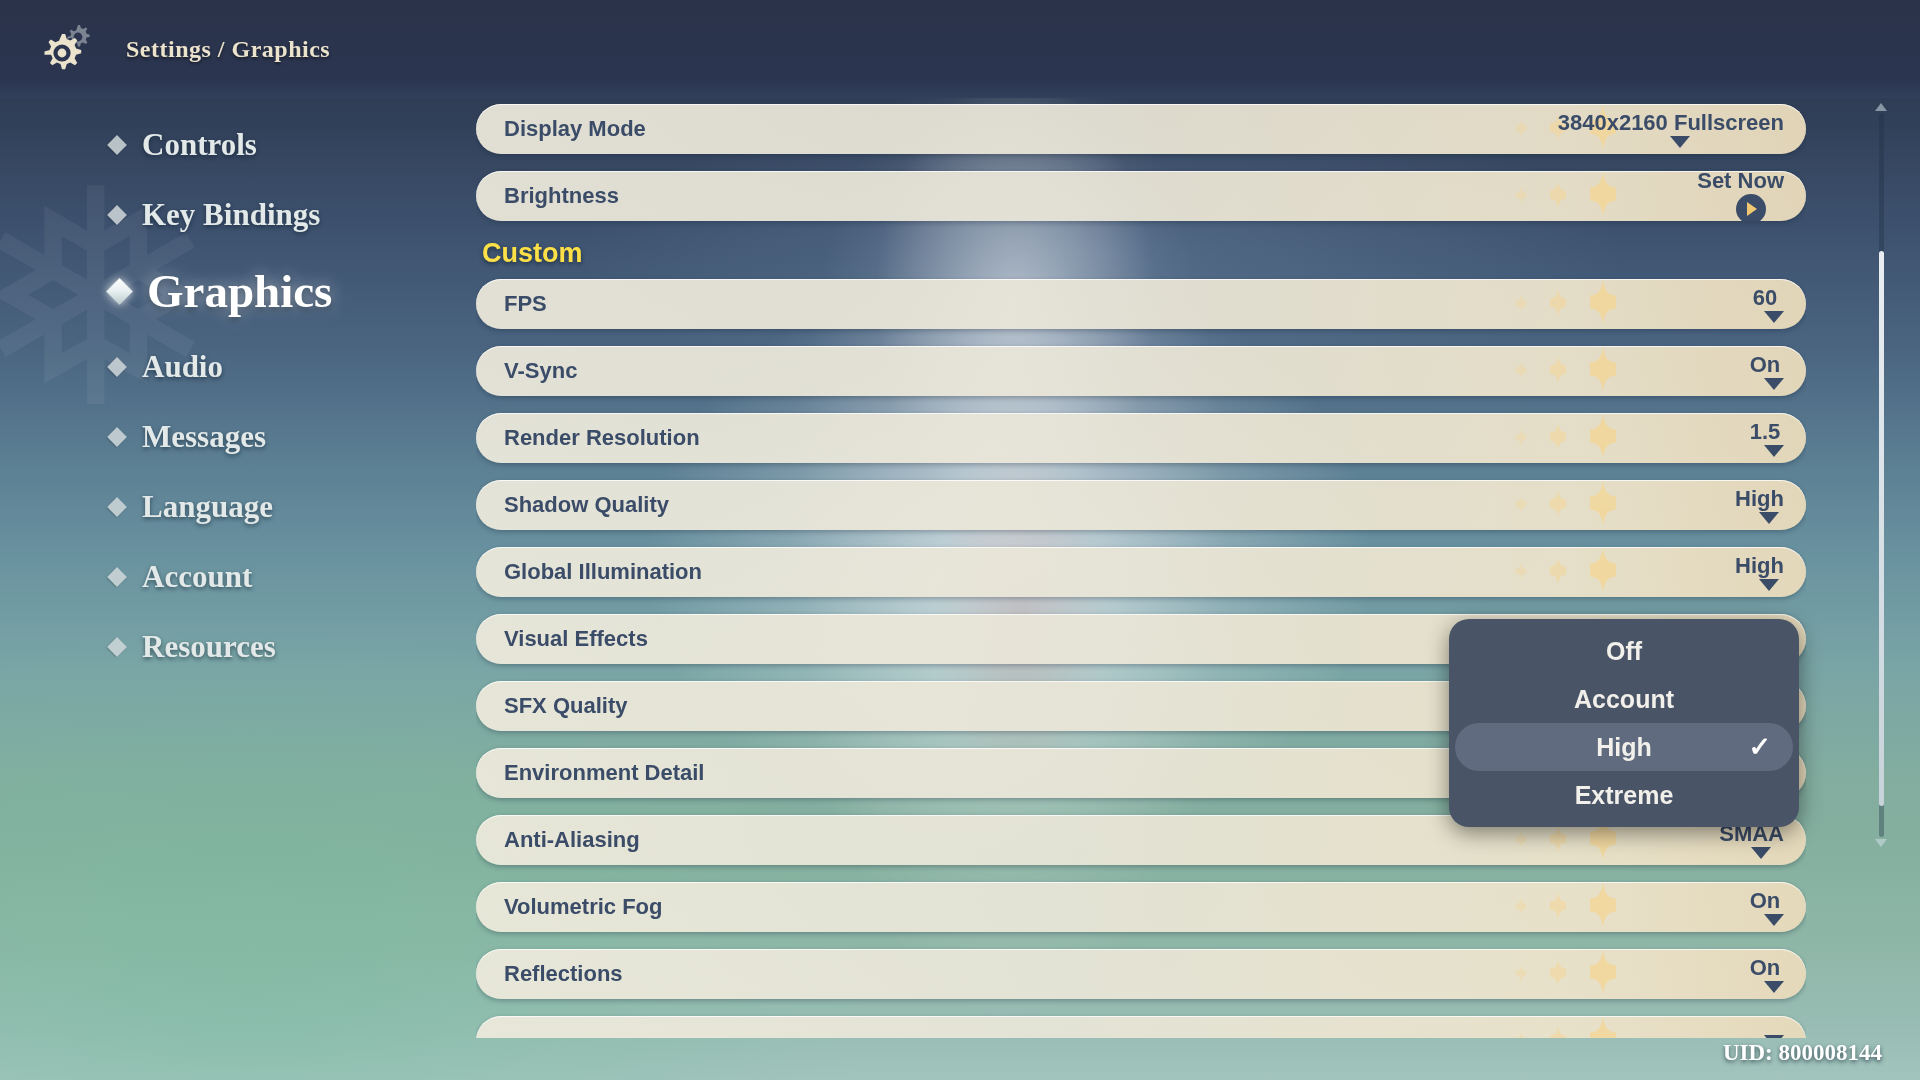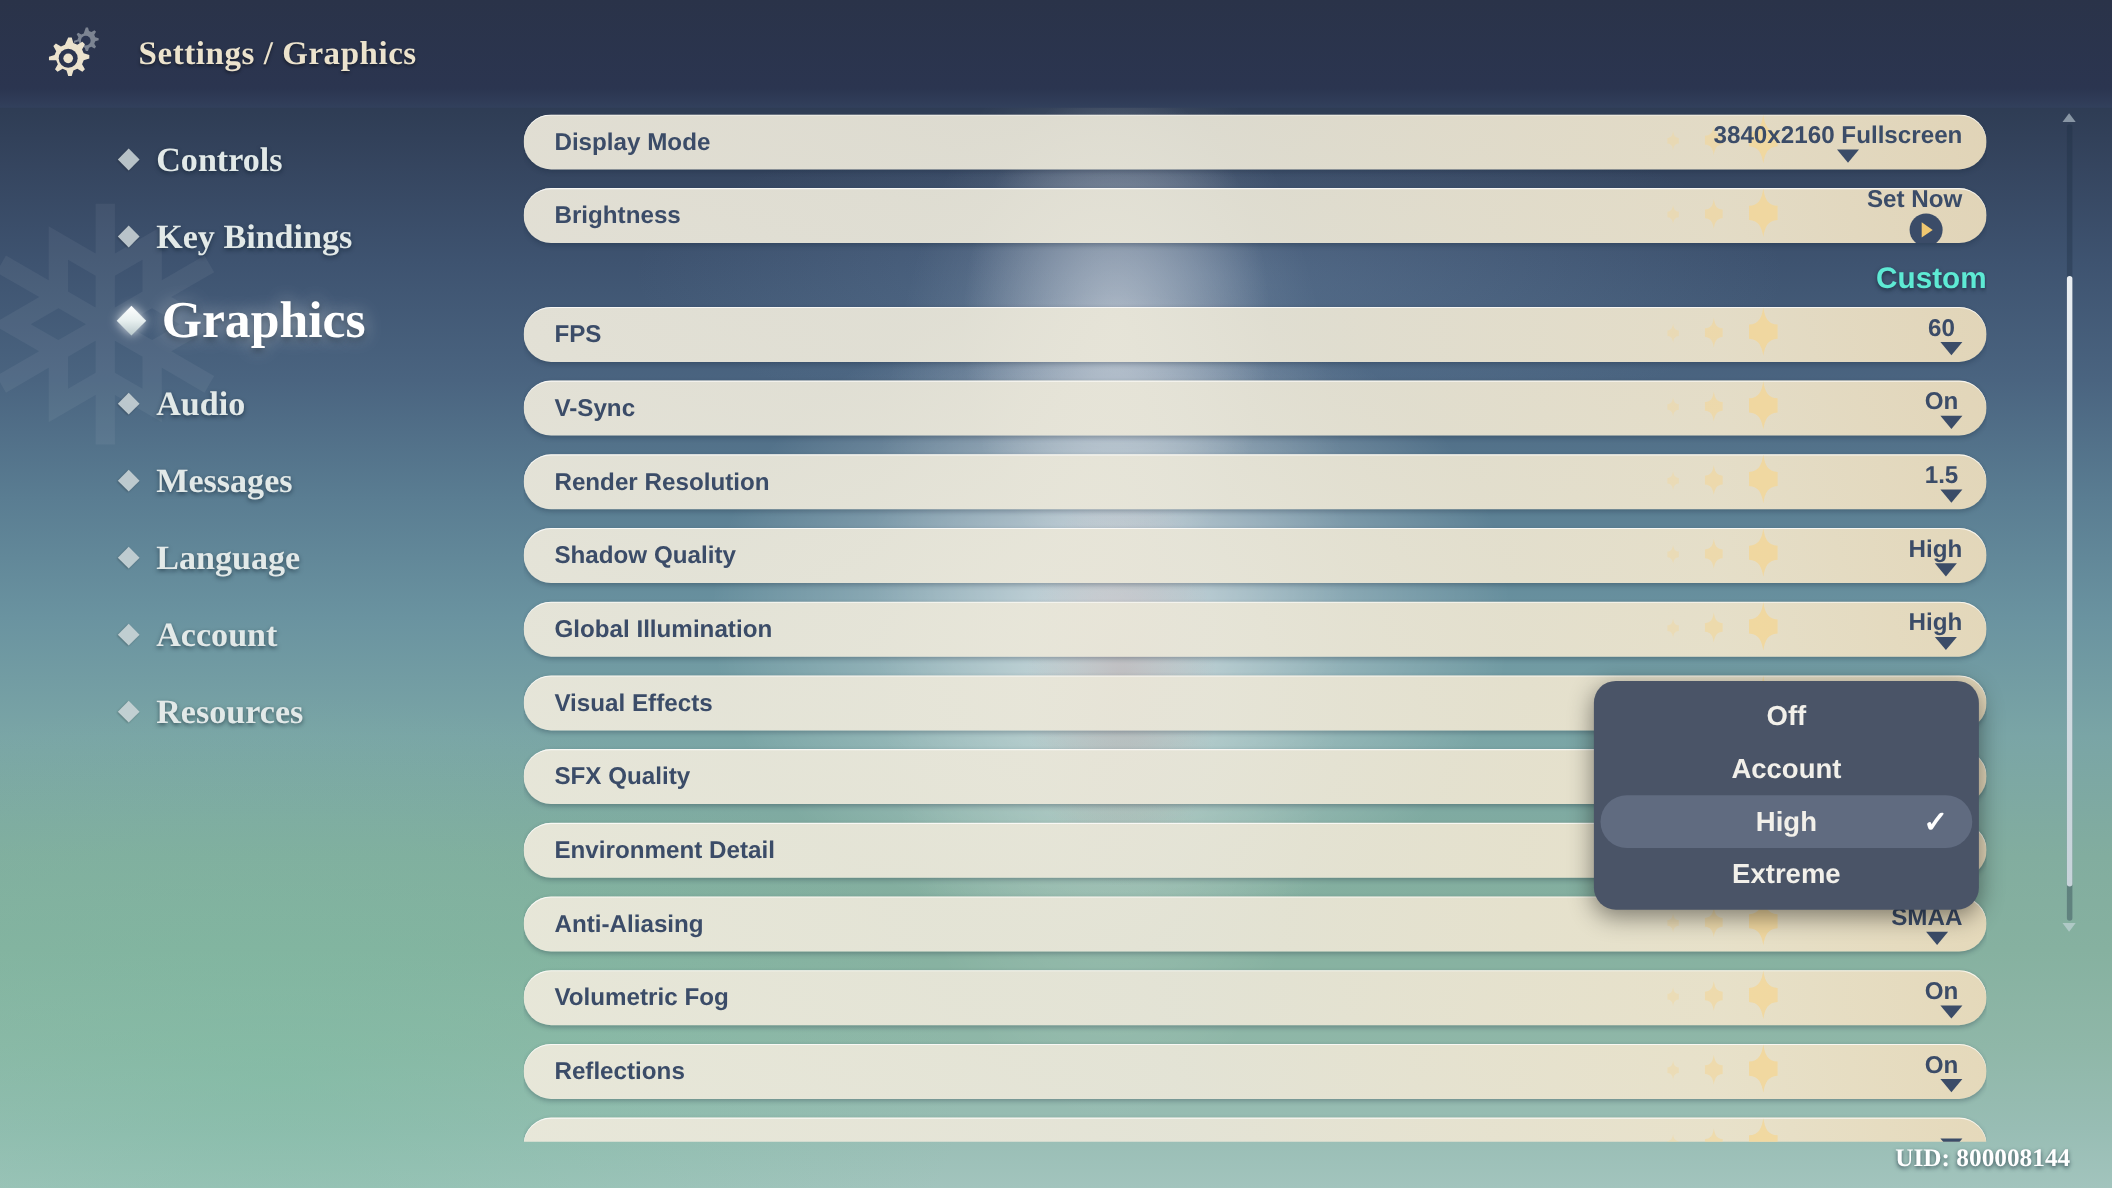--- a/index.html
+++ b/index.html
@@ -61,7 +61,7 @@
     color:#ece3cd;
     font-family:"Liberation Serif", serif;
     font-weight:bold;
-    font-size:30px;
+    font-size:24px;
     letter-spacing:0.5px;
     text-shadow:0 2px 3px rgba(0,0,0,0.45);
   }

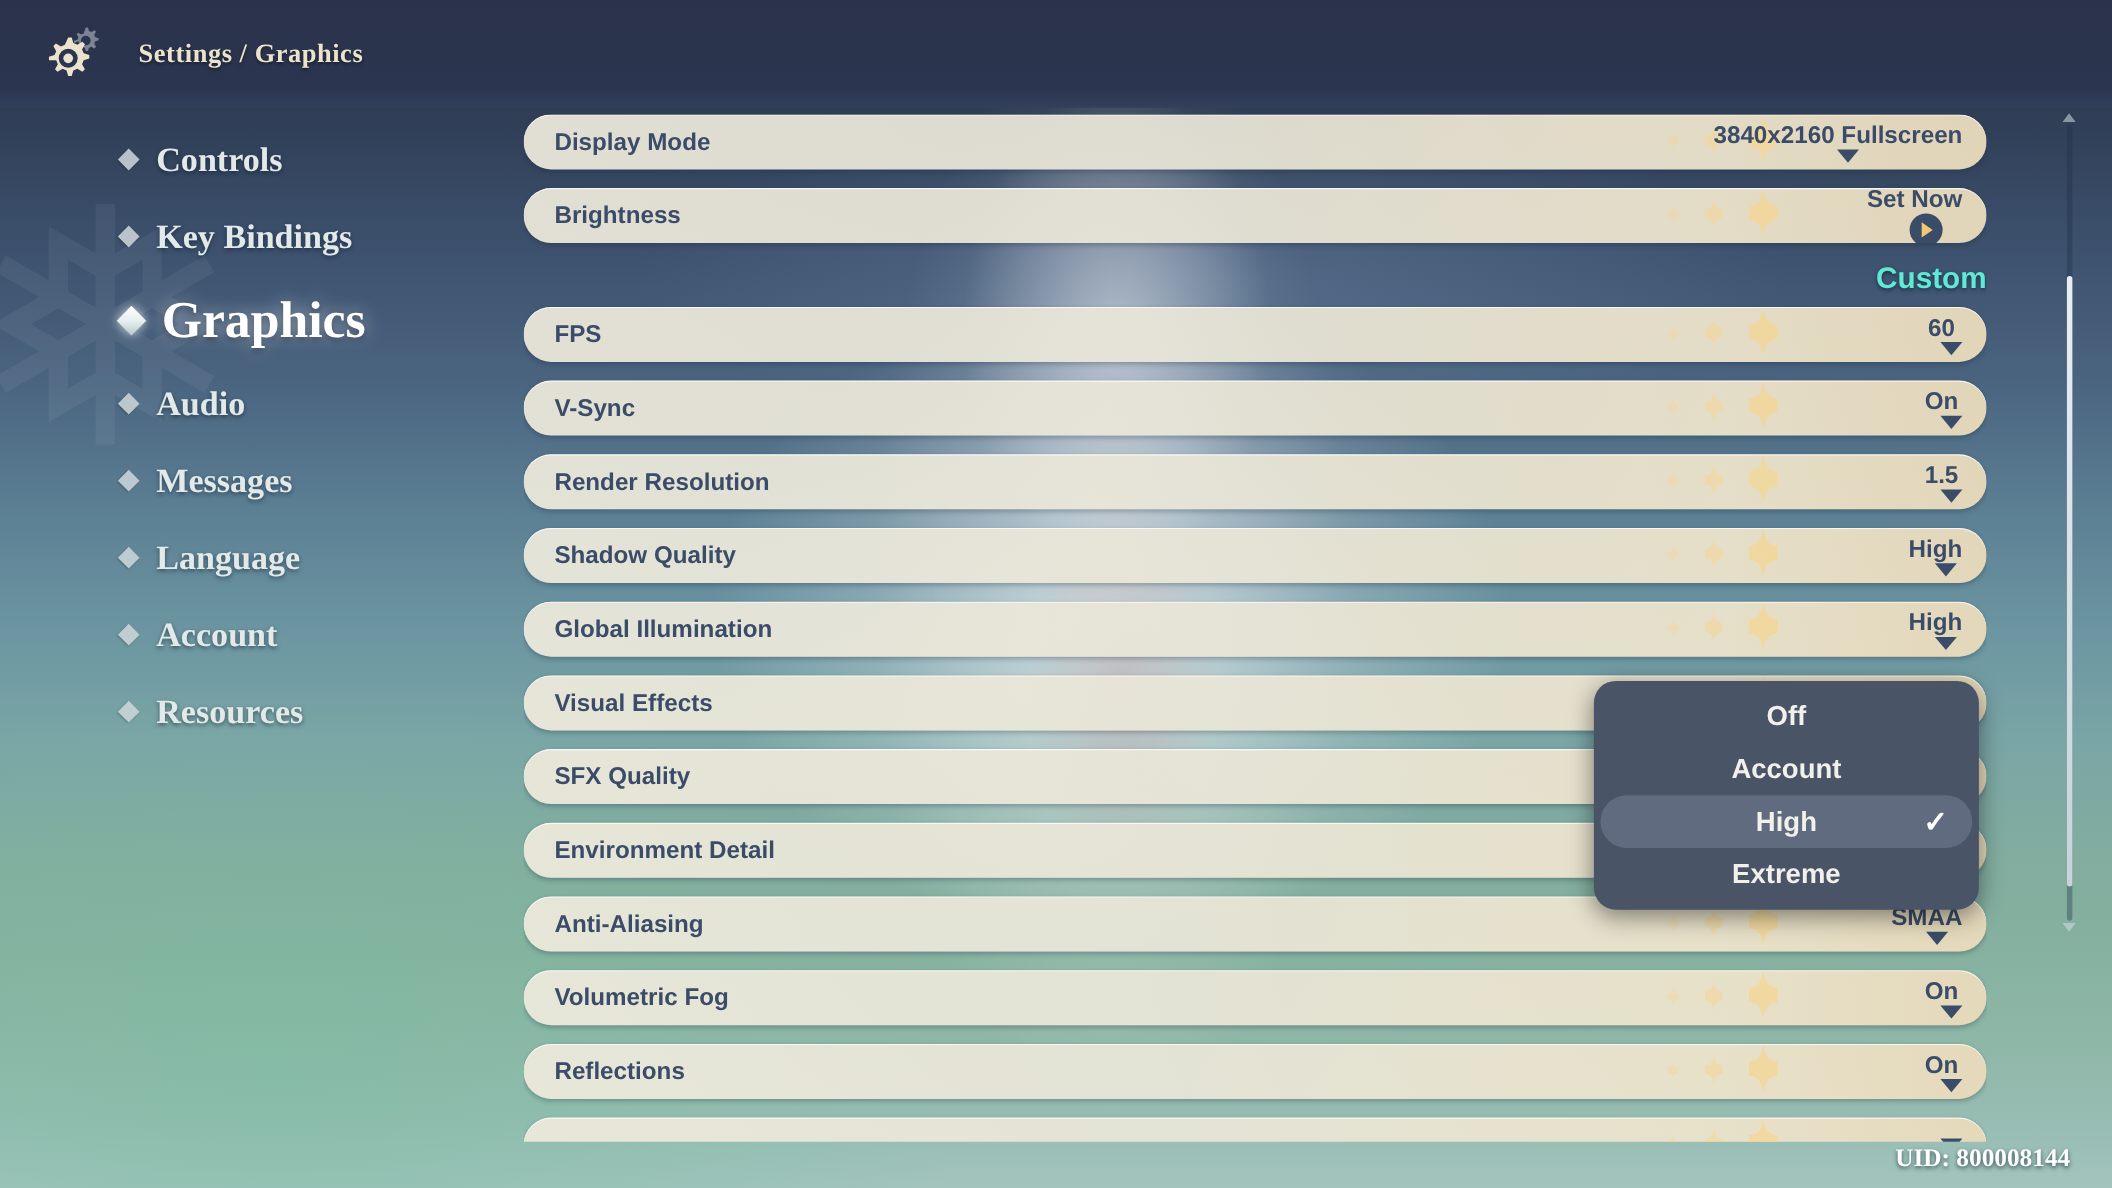--- a/index.html
+++ b/index.html
@@ -121,10 +121,9 @@
     font-family:"Liberation Sans", sans-serif;
     font-weight:bold;
     font-size:27px;
-    color:#5eead4;
+    color:#fde047;
     text-shadow:0 2px 4px rgba(10,25,40,0.6);
     margin:12px 0 10px 6px;
-    text-align:right;
   }
   .setting-row{
     position:relative;

